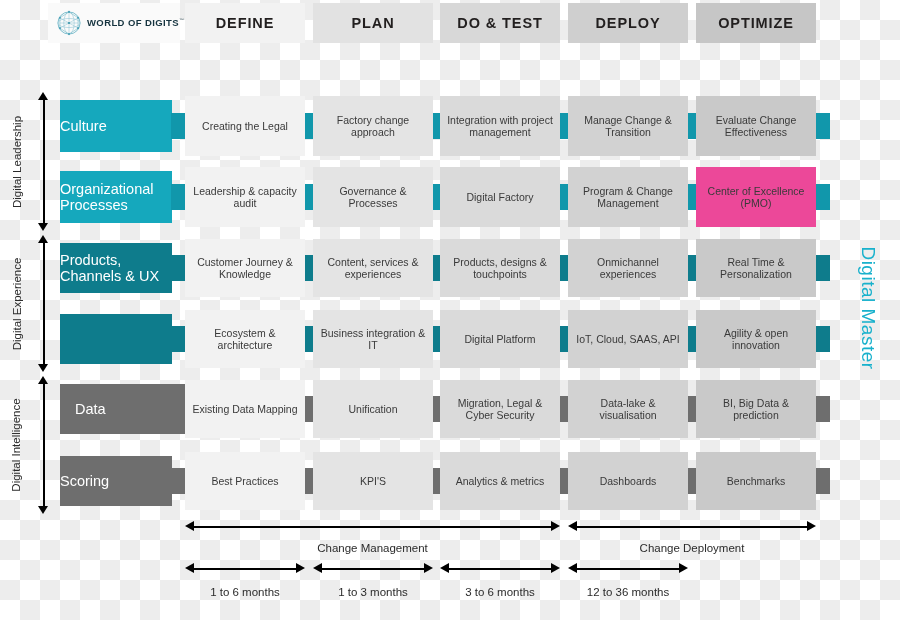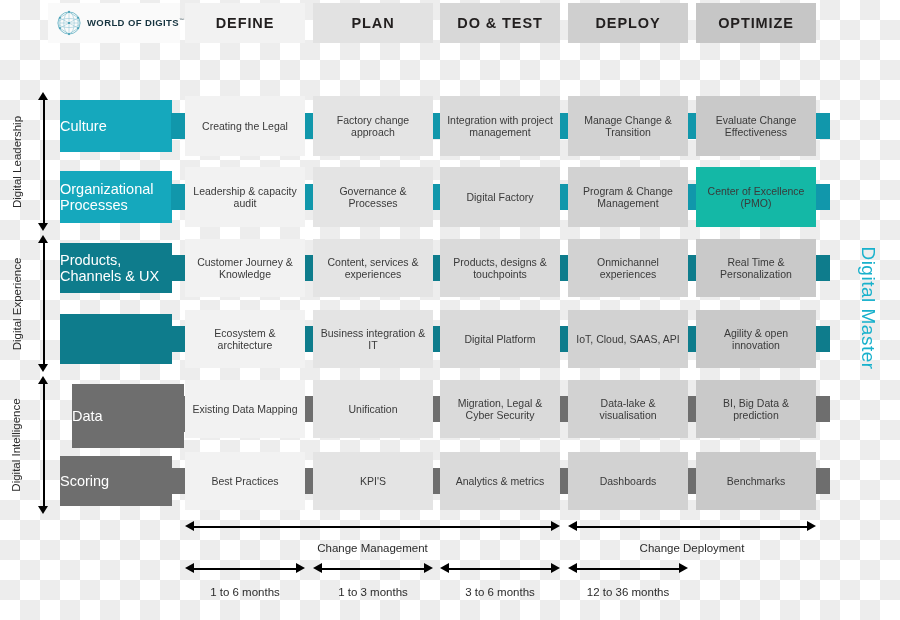--- a/index.html
+++ b/index.html
@@ -175,7 +175,7 @@
       <div class="cell" style="left: 568px; top: 167px; width: 120px; height: 60px; background: rgb(210, 210, 210);">
         <span>Program &amp; Change Management</span>
       </div>
-      <div class="cell" style="left: 696px; top: 167px; width: 120px; height: 60px; background: #14b8a6;">
+      <div class="cell" style="left: 696px; top: 167px; width: 120px; height: 60px; background: #ec4899;">
         <span>Center of Excellence (PMO)</span>
       </div>
       <div class="tag" style="left: 60px; top: 243px; width: 122px; height: 50px;">

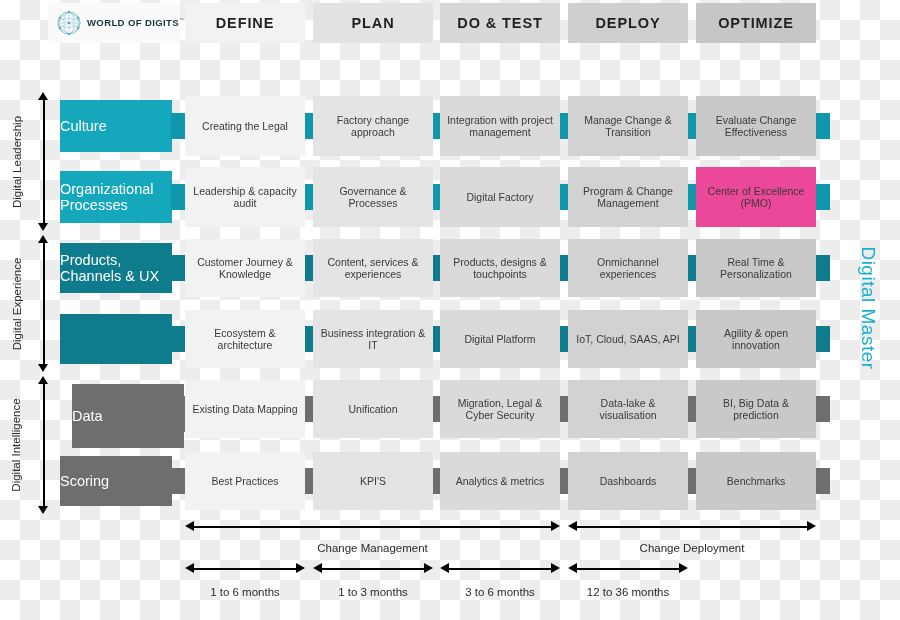--- a/index.html
+++ b/index.html
@@ -229,7 +229,7 @@
       <div class="cell" style="left: 696px; top: 310px; width: 120px; height: 58px; background: rgb(201, 201, 201);">
         <span>Agility &amp; open innovation</span>
       </div>
-      <div class="tag" style="left: 72px; top: 384px; width: 122px; height: 64px;">
+      <div class="tag" style="left: 60px; top: 384px; width: 122px; height: 50px; padding-left: 15px;">
         <div class="body" style="background: rgb(110, 110, 110);"></div>
         <div class="tab" style="background: rgb(110, 110, 110);"></div>
         <div class="lbl">Data</div>

